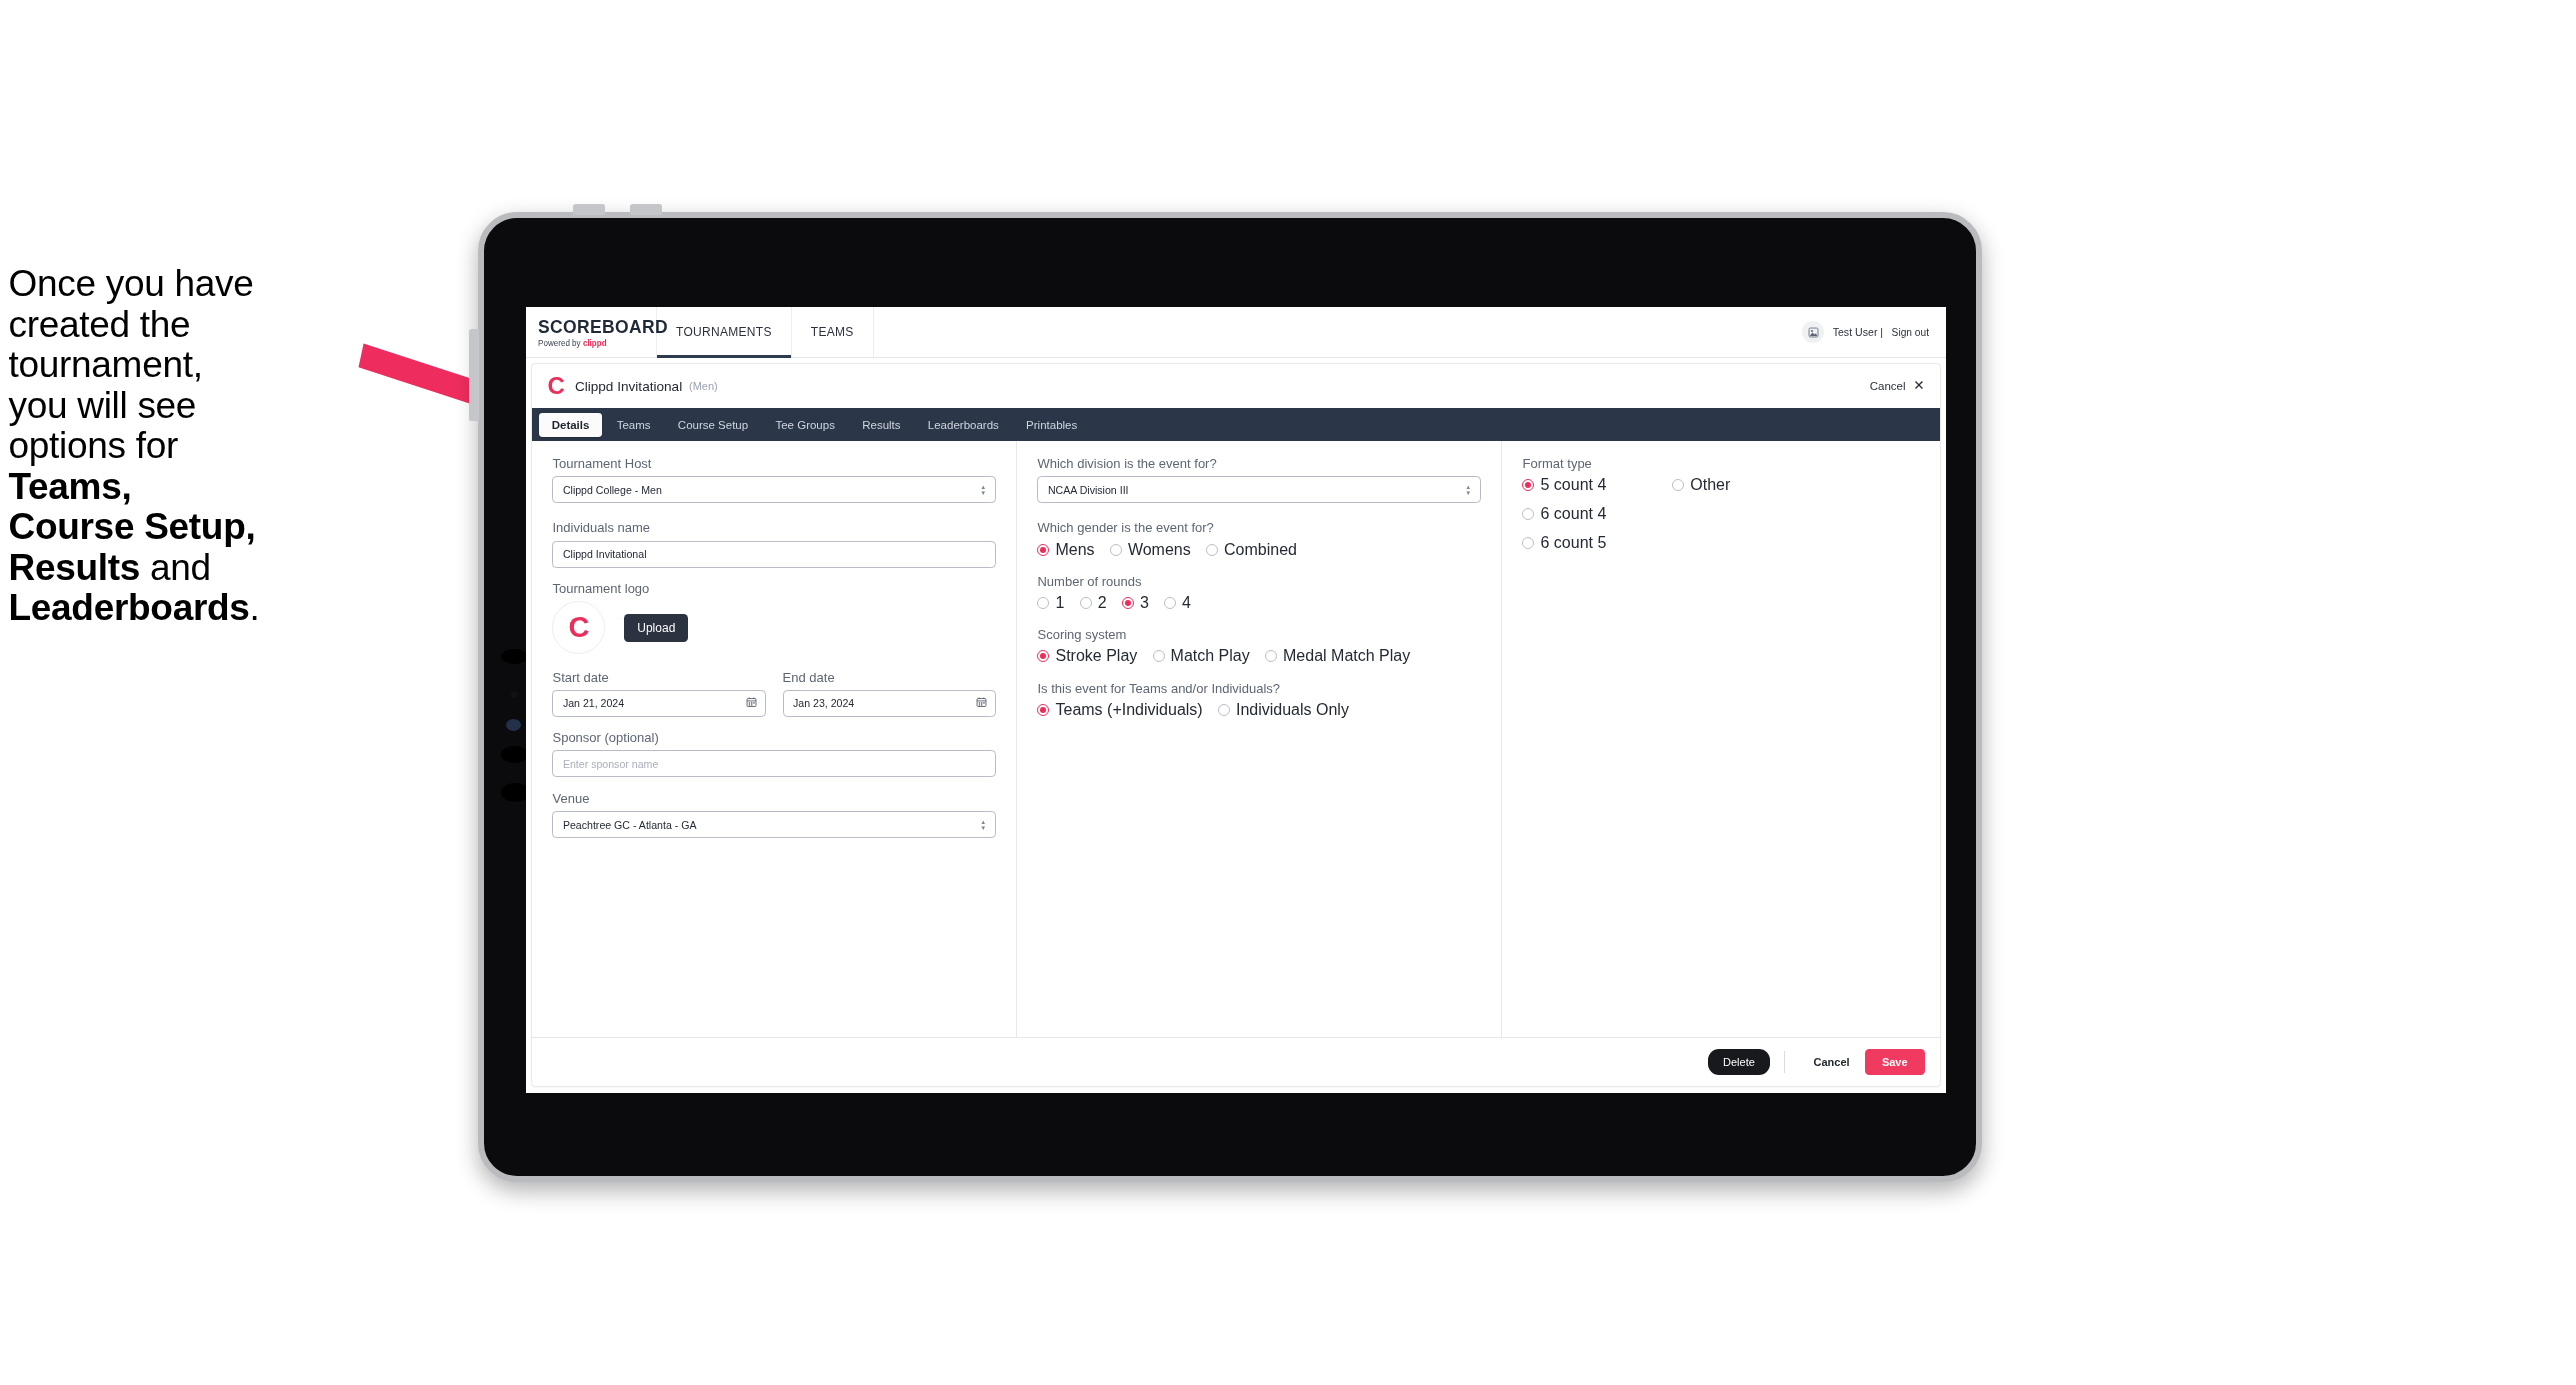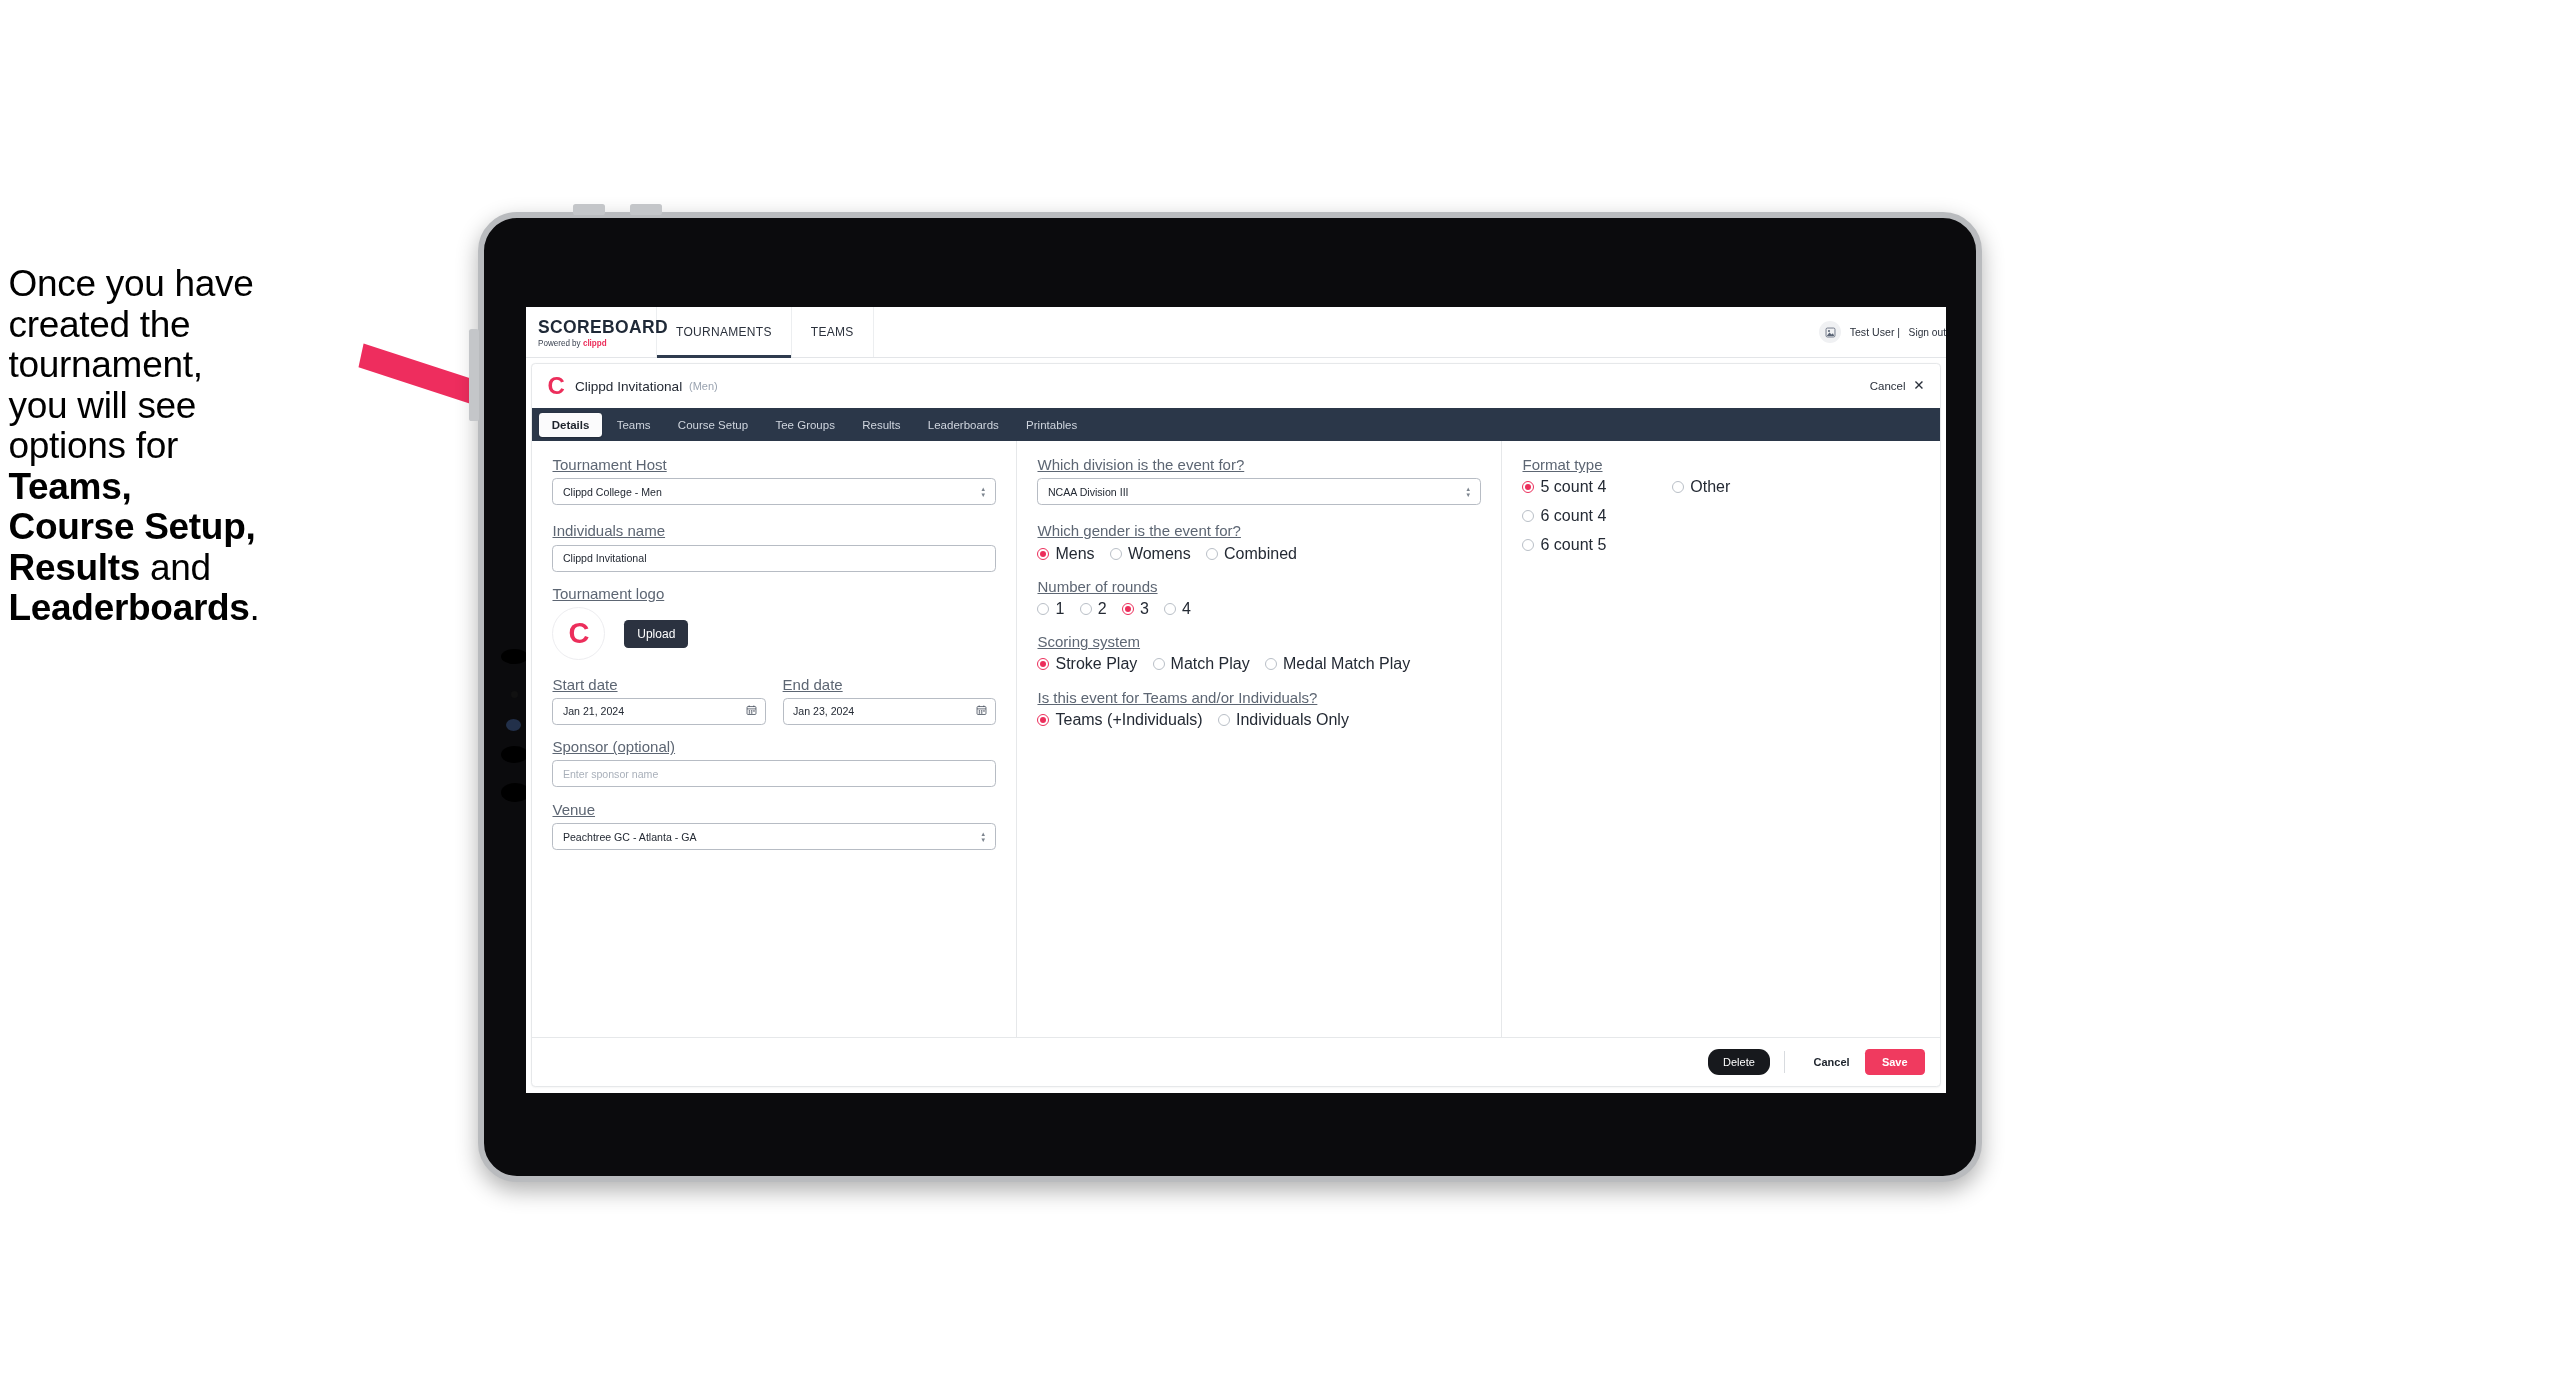--- a/index.html
+++ b/index.html
@@ -94,7 +94,7 @@
   }
   #topnav-spacer { flex:1; }
   #user-area {
-    display:flex; align-items:center; gap:8.5px; 
+    display:flex; align-items:center; gap:8.5px; padding-right:17px;
   }
   #avatar {
     width:22px; height:22px; border-radius:50%; background:#f0f1f3;

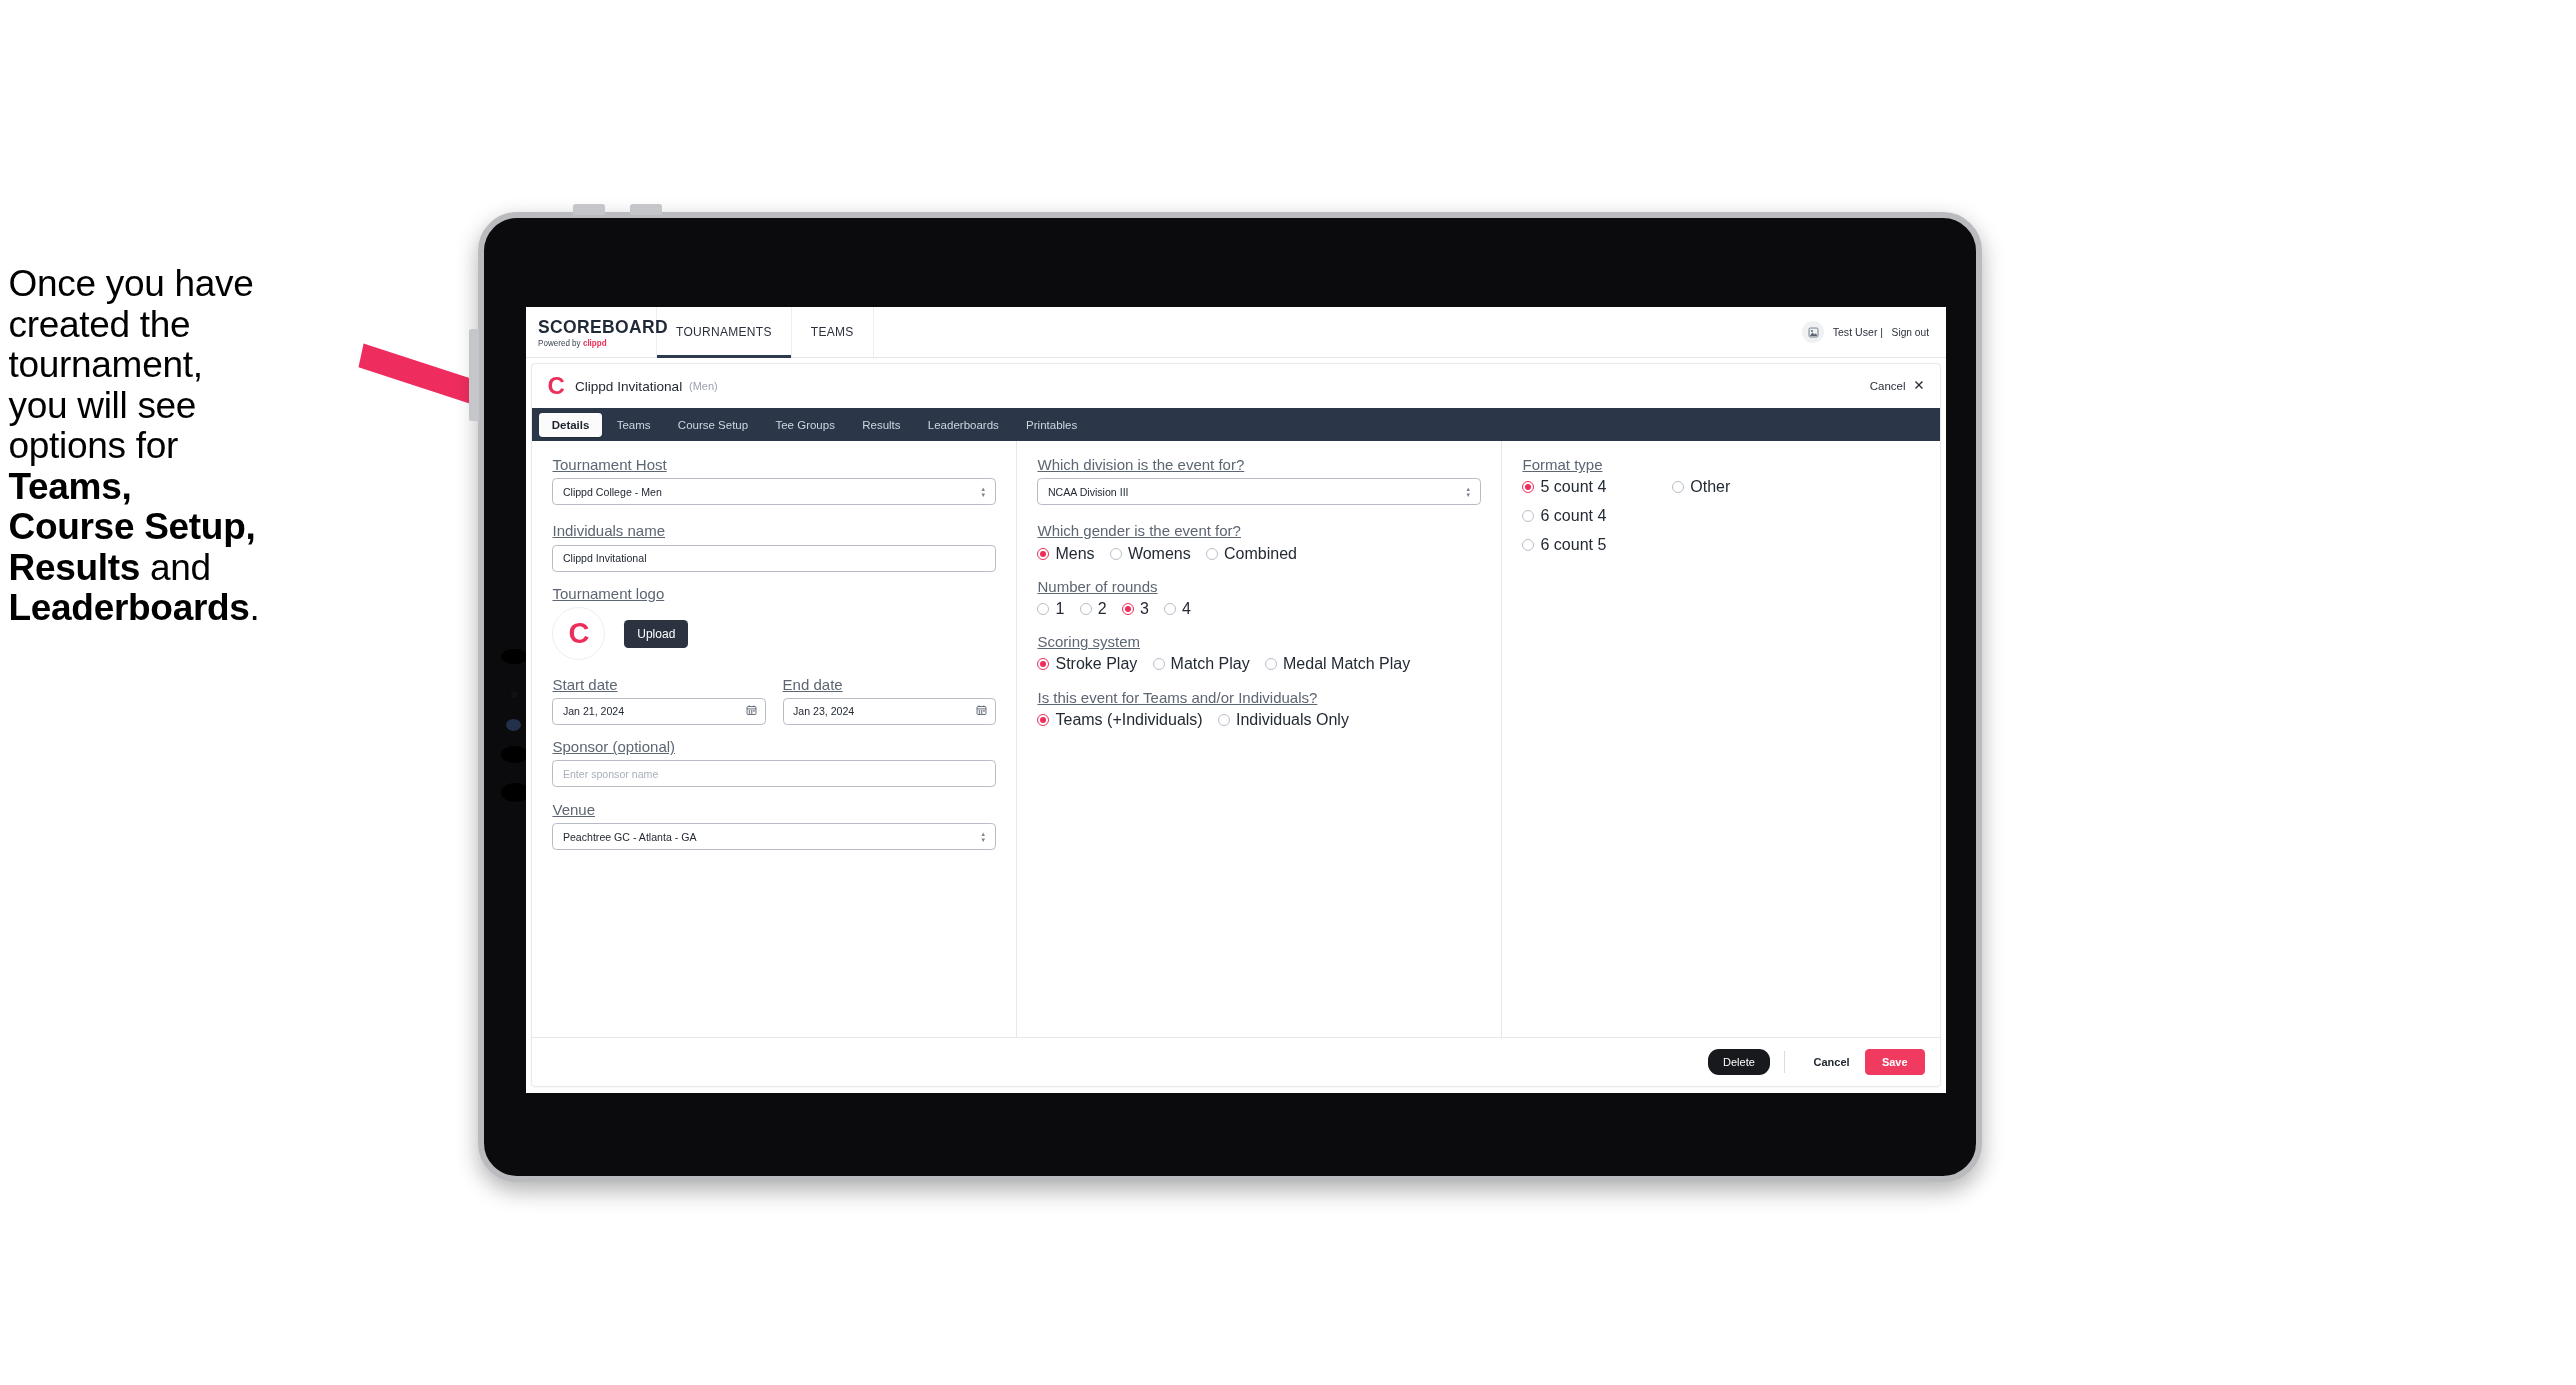--- a/index.html
+++ b/index.html
@@ -142,7 +142,7 @@
   #col2 { width: 485px; border-right:0.9px solid #e6e8ea; }
   #col3 { flex:1; }
 
-  .fld-label { font-size:15px; color:#5d6673; margin-bottom:5.1px;text-decoration:underline; }
+  .fld-label { font-size:13px; color:#5d6673; margin-bottom:5.1px; }
   .input {
     height:27px; border:0.9px solid #b7bcc4; border-radius:4.3px; background:#fff;
     display:flex; align-items:center; padding: 0 9.4px;

